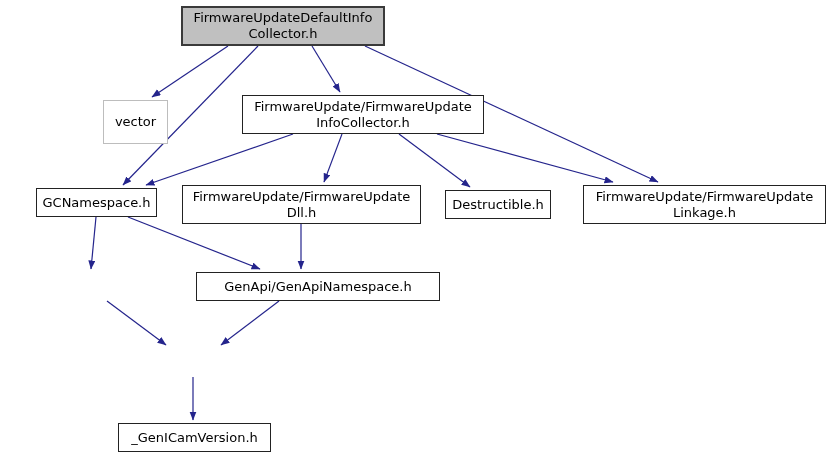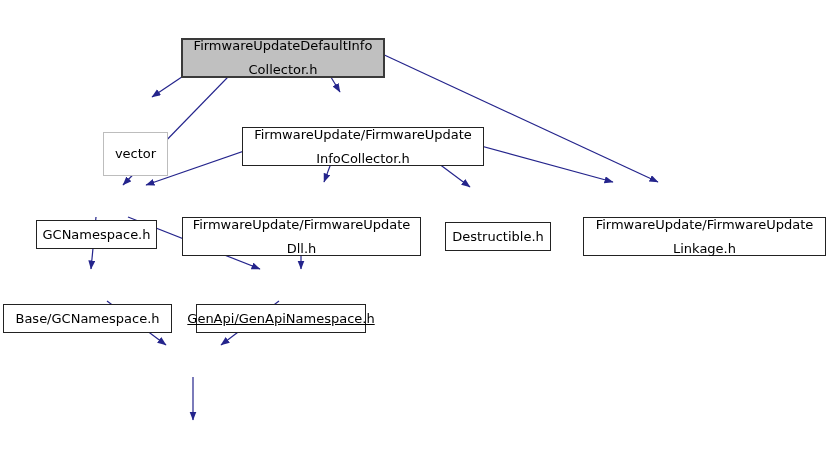--- a/index.html
+++ b/index.html
@@ -22,10 +22,9 @@
     border:1px solid #222222;
     color:#000000;
     font-size:13px;
-    line-height:24px;
+    line-height:16px;
     white-space:pre-line;
     cursor:pointer;
-    margin-top:32px;
   }
   .node.root{
     background:#c0c0c0;

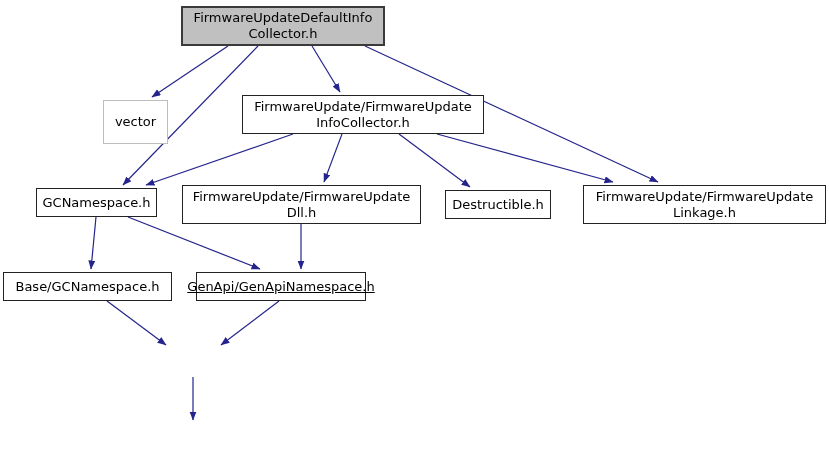--- a/index.html
+++ b/index.html
@@ -95,7 +95,6 @@
   <div id="n-linkage" class="node">FirmwareUpdate/FirmwareUpdate
 Linkage.h</div>
 
-  <div id="n-gcnamespace" class="node">Base/GCNamespace.h</div>
 
   <div id="n-genapinamespace" class="node">GenApi/GenApiNamespace.h</div>
 

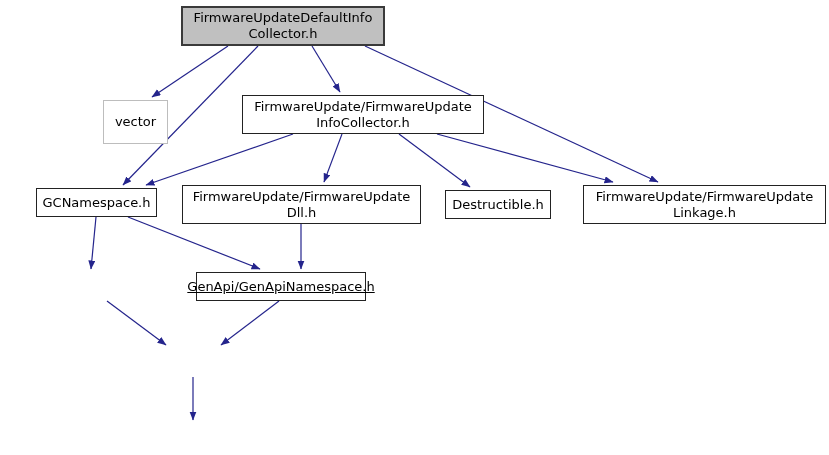--- a/index.html
+++ b/index.html
@@ -44,7 +44,7 @@
   #n-destructible    {left:445px; top:190px; width:106px; height:29px;}
   #n-linkage         {left:583px; top:185px; width:243px; height:39px;}
   #n-gcnamespace     {left:3px;   top:272px; width:169px; height:29px;}
-  #n-genapinamespace {left:196px; top:272px; width:170px; height:29px;text-decoration:underline;}
+  #n-genapinamespace {left:196px; top:272px; width:244px; height:29px;}
   #n-genicamversion  {left:122px; top:348px; width:143px; height:29px;}
   #n-ugenicamversion {left:118px; top:423px; width:153px; height:29px;}
 </style>

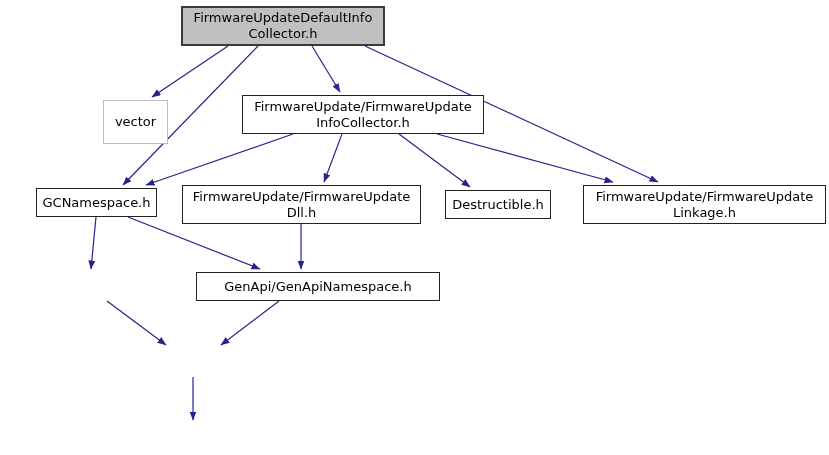--- a/index.html
+++ b/index.html
@@ -99,6 +99,7 @@
   <div id="n-genapinamespace" class="node">GenApi/GenApiNamespace.h</div>
 
 
+  <div id="n-ugenicamversion" class="node">_GenICamVersion.h</div>
 
 </div>
 

